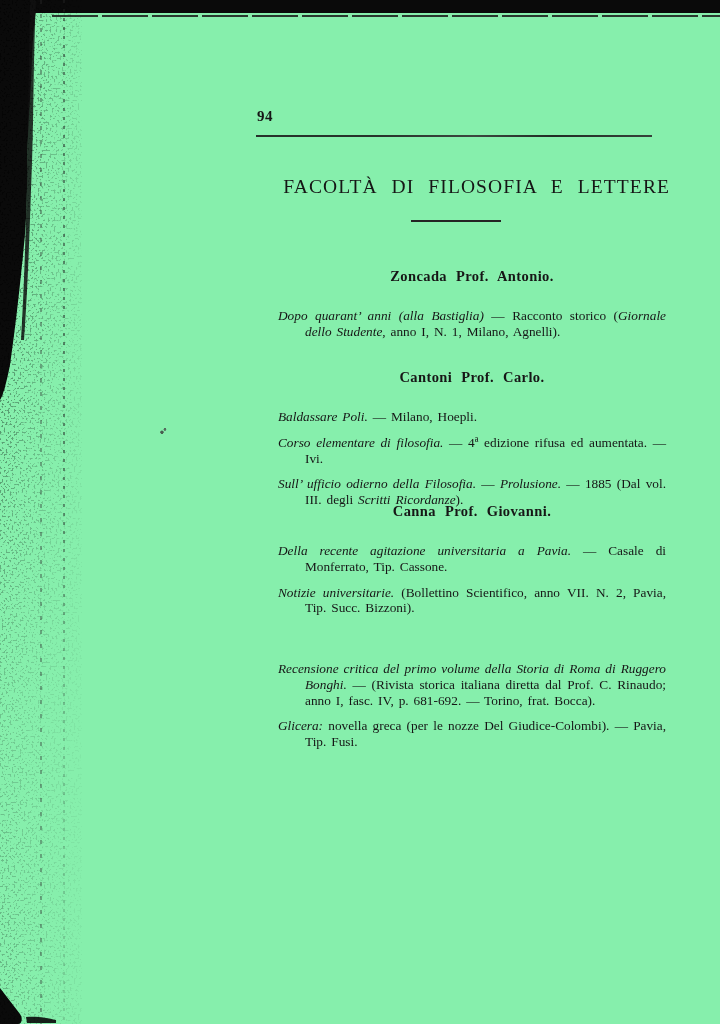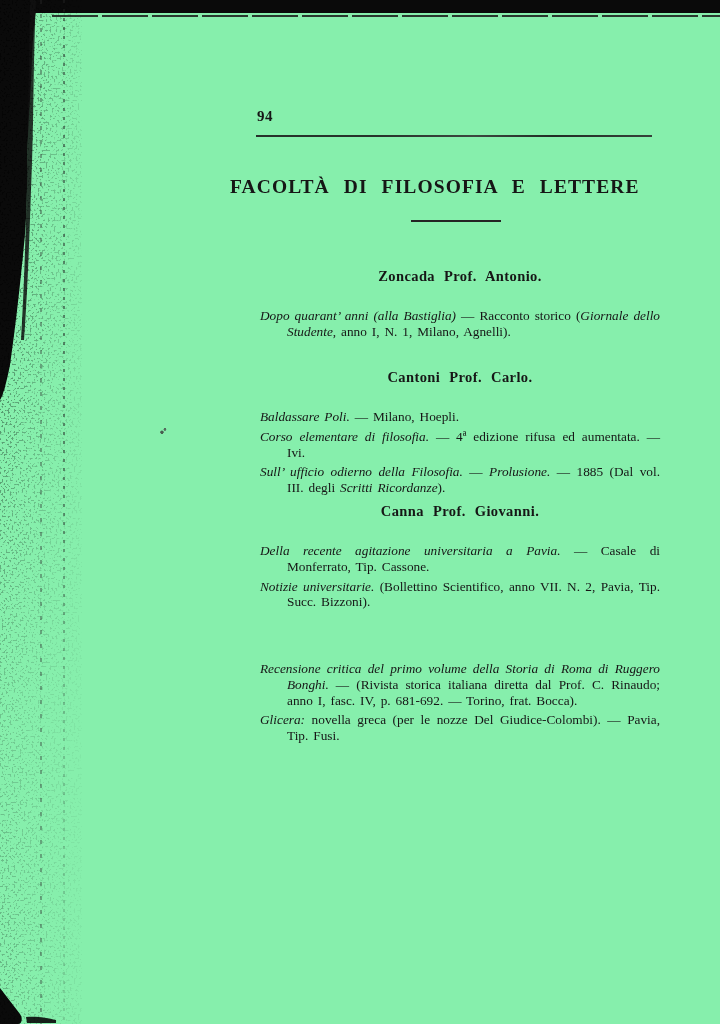--- a/index.html
+++ b/index.html
@@ -60,8 +60,8 @@
   
   .page-title{
     position:absolute;left:230px;top:176px;width:440px;
-    text-align:left;
-    font-size:19.5px;font-weight:bold;
+    text-align:right;
+    font-size:19.5px;font-weight:normal;
     letter-spacing:1.1px;word-spacing:8px;
     white-space:nowrap;
   }

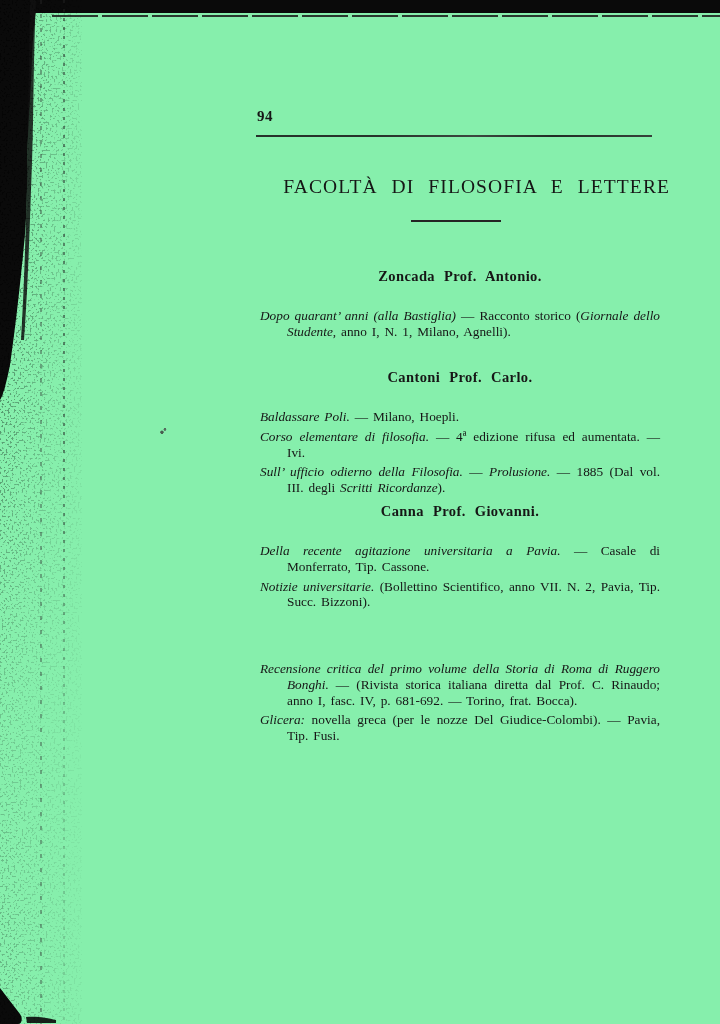--- a/index.html
+++ b/index.html
@@ -71,7 +71,7 @@
   }
   
   .sections{position:absolute;left:256px;top:0;width:408px;}
-  .section{position:absolute;left:0;width:408px;}
+  .section{position:absolute;left:12px;width:408px;}
   .section:nth-of-type(1){top:268px;}
   .section:nth-of-type(2){top:369px;}
   .section:nth-of-type(3){top:503px;}

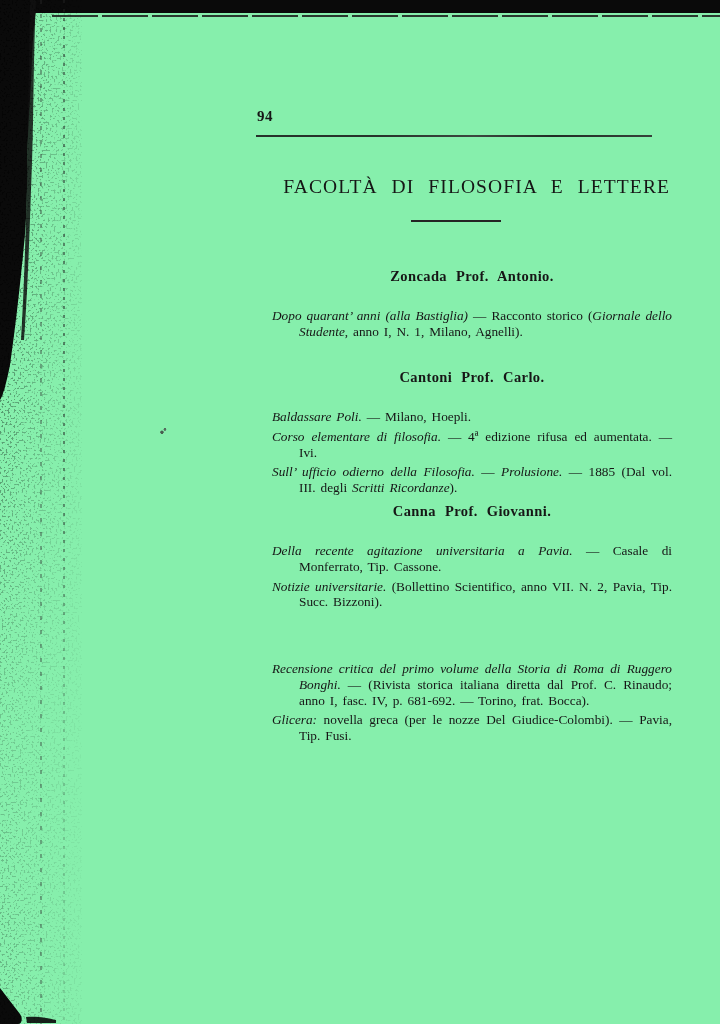--- a/index.html
+++ b/index.html
@@ -83,7 +83,7 @@
   }
   .entries{margin-top:23px;}
   .entry{
-    margin:4px;
+    margin:10px;
     font-size:13.3px;line-height:15.8px;
     text-align:justify;
     padding-left:27px;text-indent:-27px;

